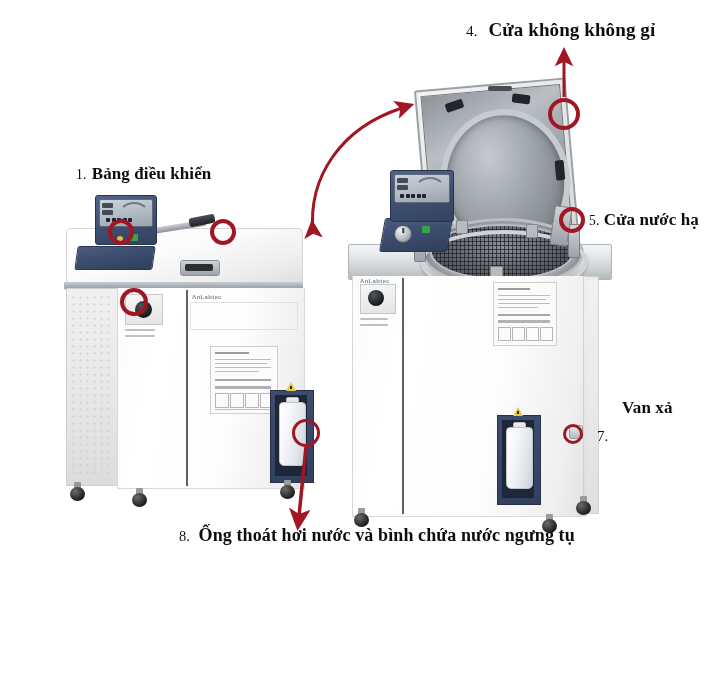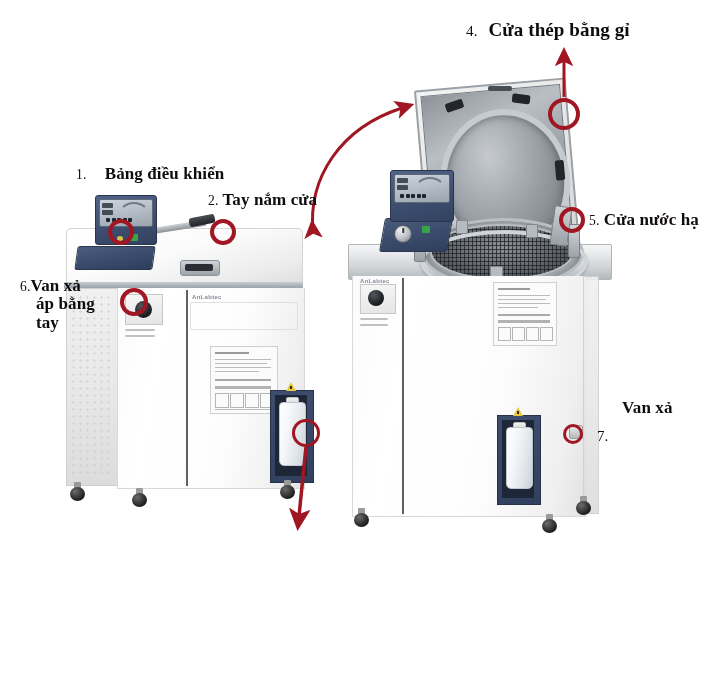--- a/index.html
+++ b/index.html
@@ -331,7 +331,7 @@
 
   <div class="label" style="left:466px;top:19px;font-size:19px;">
     <span class="num">4.</span>
-    <span style="margin-left:6px;">Cửa thép bằng gỉ</span>
+    <span style="margin-left:6px;">Cửa không không gỉ</span>
   </div>
 
 

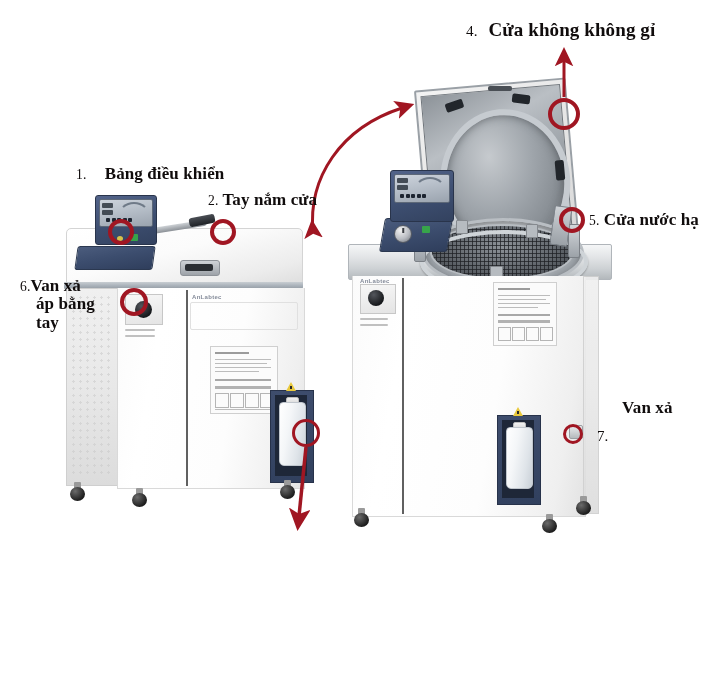--- a/index.html
+++ b/index.html
@@ -337,7 +337,7 @@
 
   <div class="label" style="left:76px;top:164px;font-size:17px;">
     <span class="num">1.</span>
-    <span style="margin-left:14px;">Bảng điều khiển</span>
+    <span style="margin-left:1px;">Bảng điều khiển</span>
   </div>
 
   <div class="label" style="left:208px;top:190px;font-size:17px;">

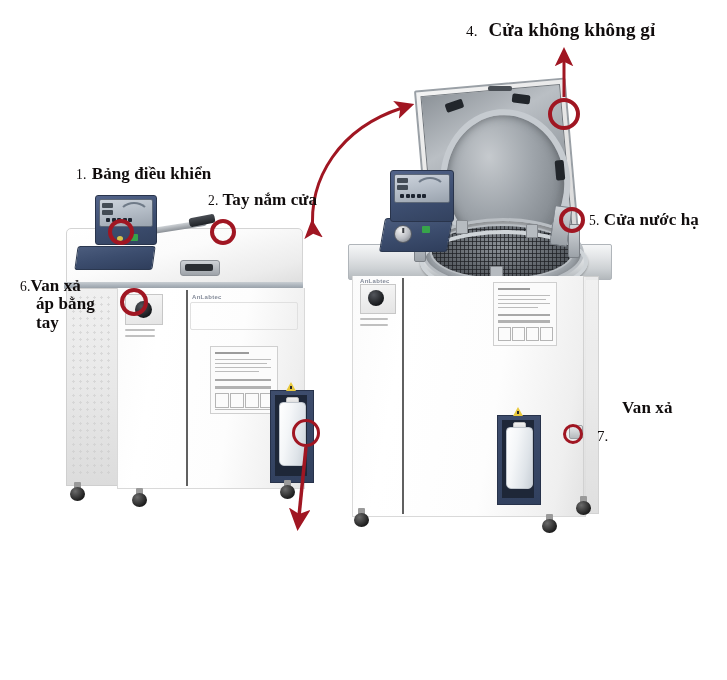--- a/index.html
+++ b/index.html
@@ -340,10 +340,6 @@
     <span style="margin-left:1px;">Bảng điều khiển</span>
   </div>
 
-  <div class="label" style="left:208px;top:190px;font-size:17px;">
-    <span class="num">2.</span>
-    <span>Tay nắm cửa</span>
-  </div>
 
   <div class="label" style="left:589px;top:210px;font-size:17px;">
     <span class="num">5.</span>

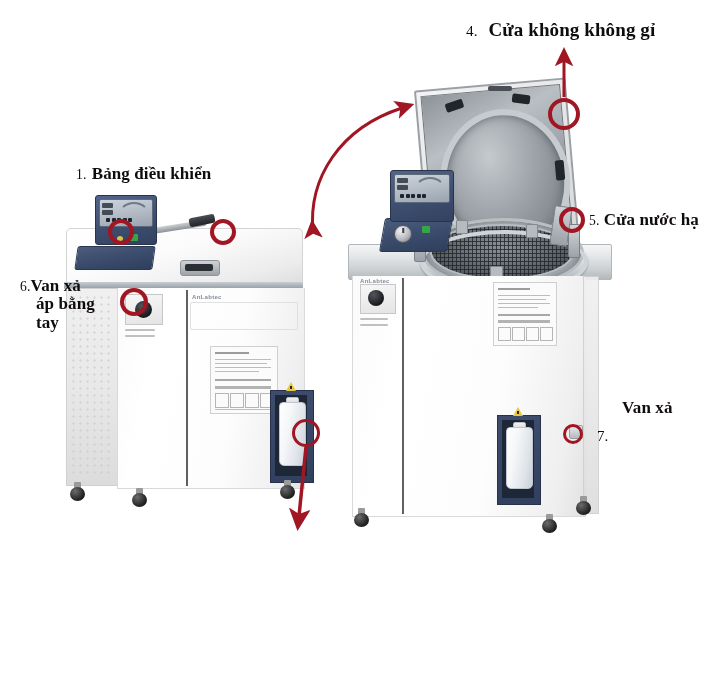--- a/index.html
+++ b/index.html
@@ -346,11 +346,6 @@
     <span>Cửa nước hạ</span>
   </div>
 
-  <div class="label lbl-multi" style="left:20px;top:277px;font-size:17px;width:110px;">
-    <span class="num">6.</span><span>Van xả</span><br>
-    <span style="margin-left:16px;">áp bằng</span><br>
-    <span style="margin-left:16px;">tay</span>
-  </div>
 
   <div class="label" style="left:622px;top:398px;font-size:17px;">
     <span>Van xả</span>

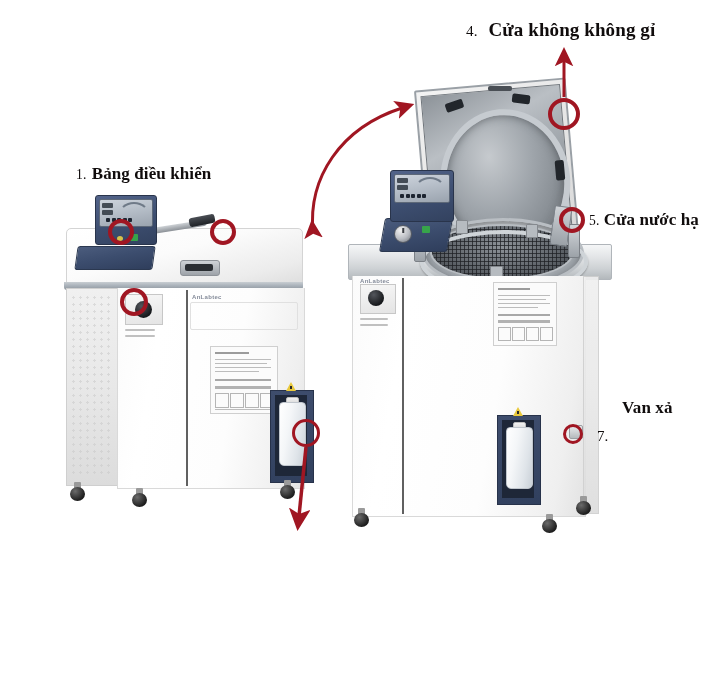--- a/index.html
+++ b/index.html
@@ -354,6 +354,10 @@
     <span class="num" style="font-size:15px;">7.</span>
   </div>
 
+  <div class="label" style="left:179px;top:525px;font-size:18px;">
+    <span class="num">8.</span>
+    <span style="margin-left:4px;">Ống thoát hơi nước và bình chứa nước ngưng tụ</span>
+  </div>
 
 </div>
 

